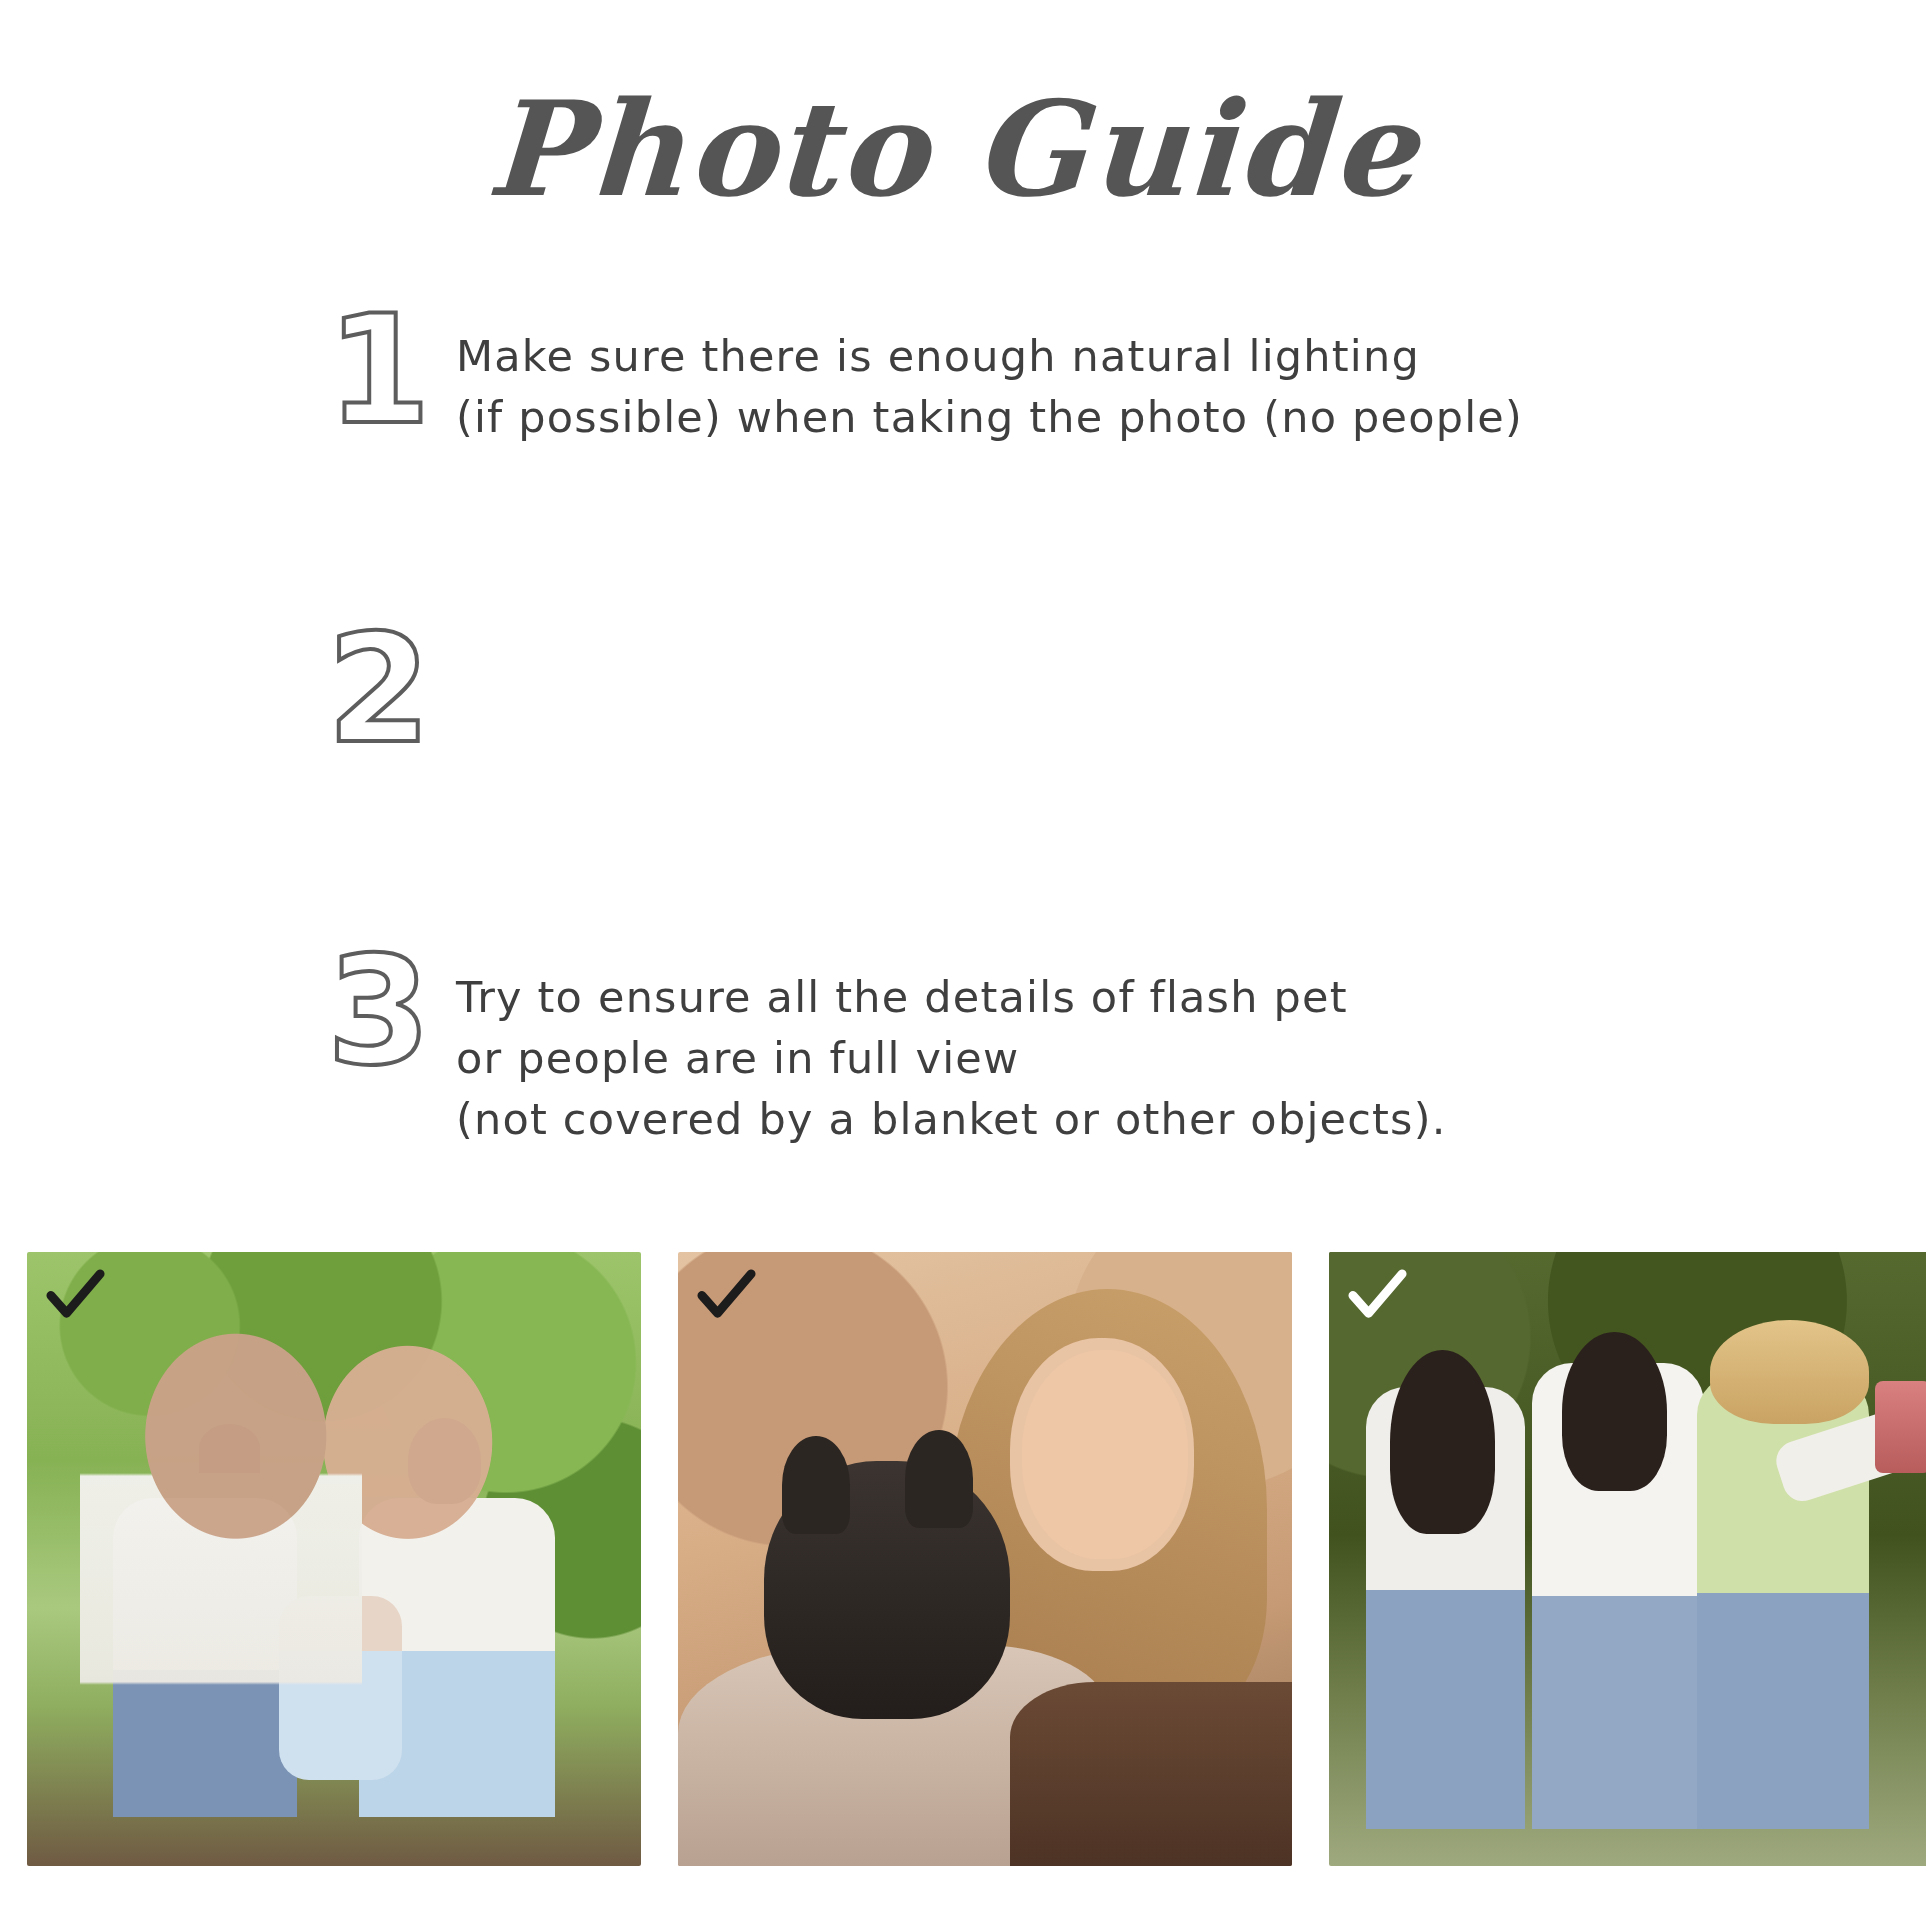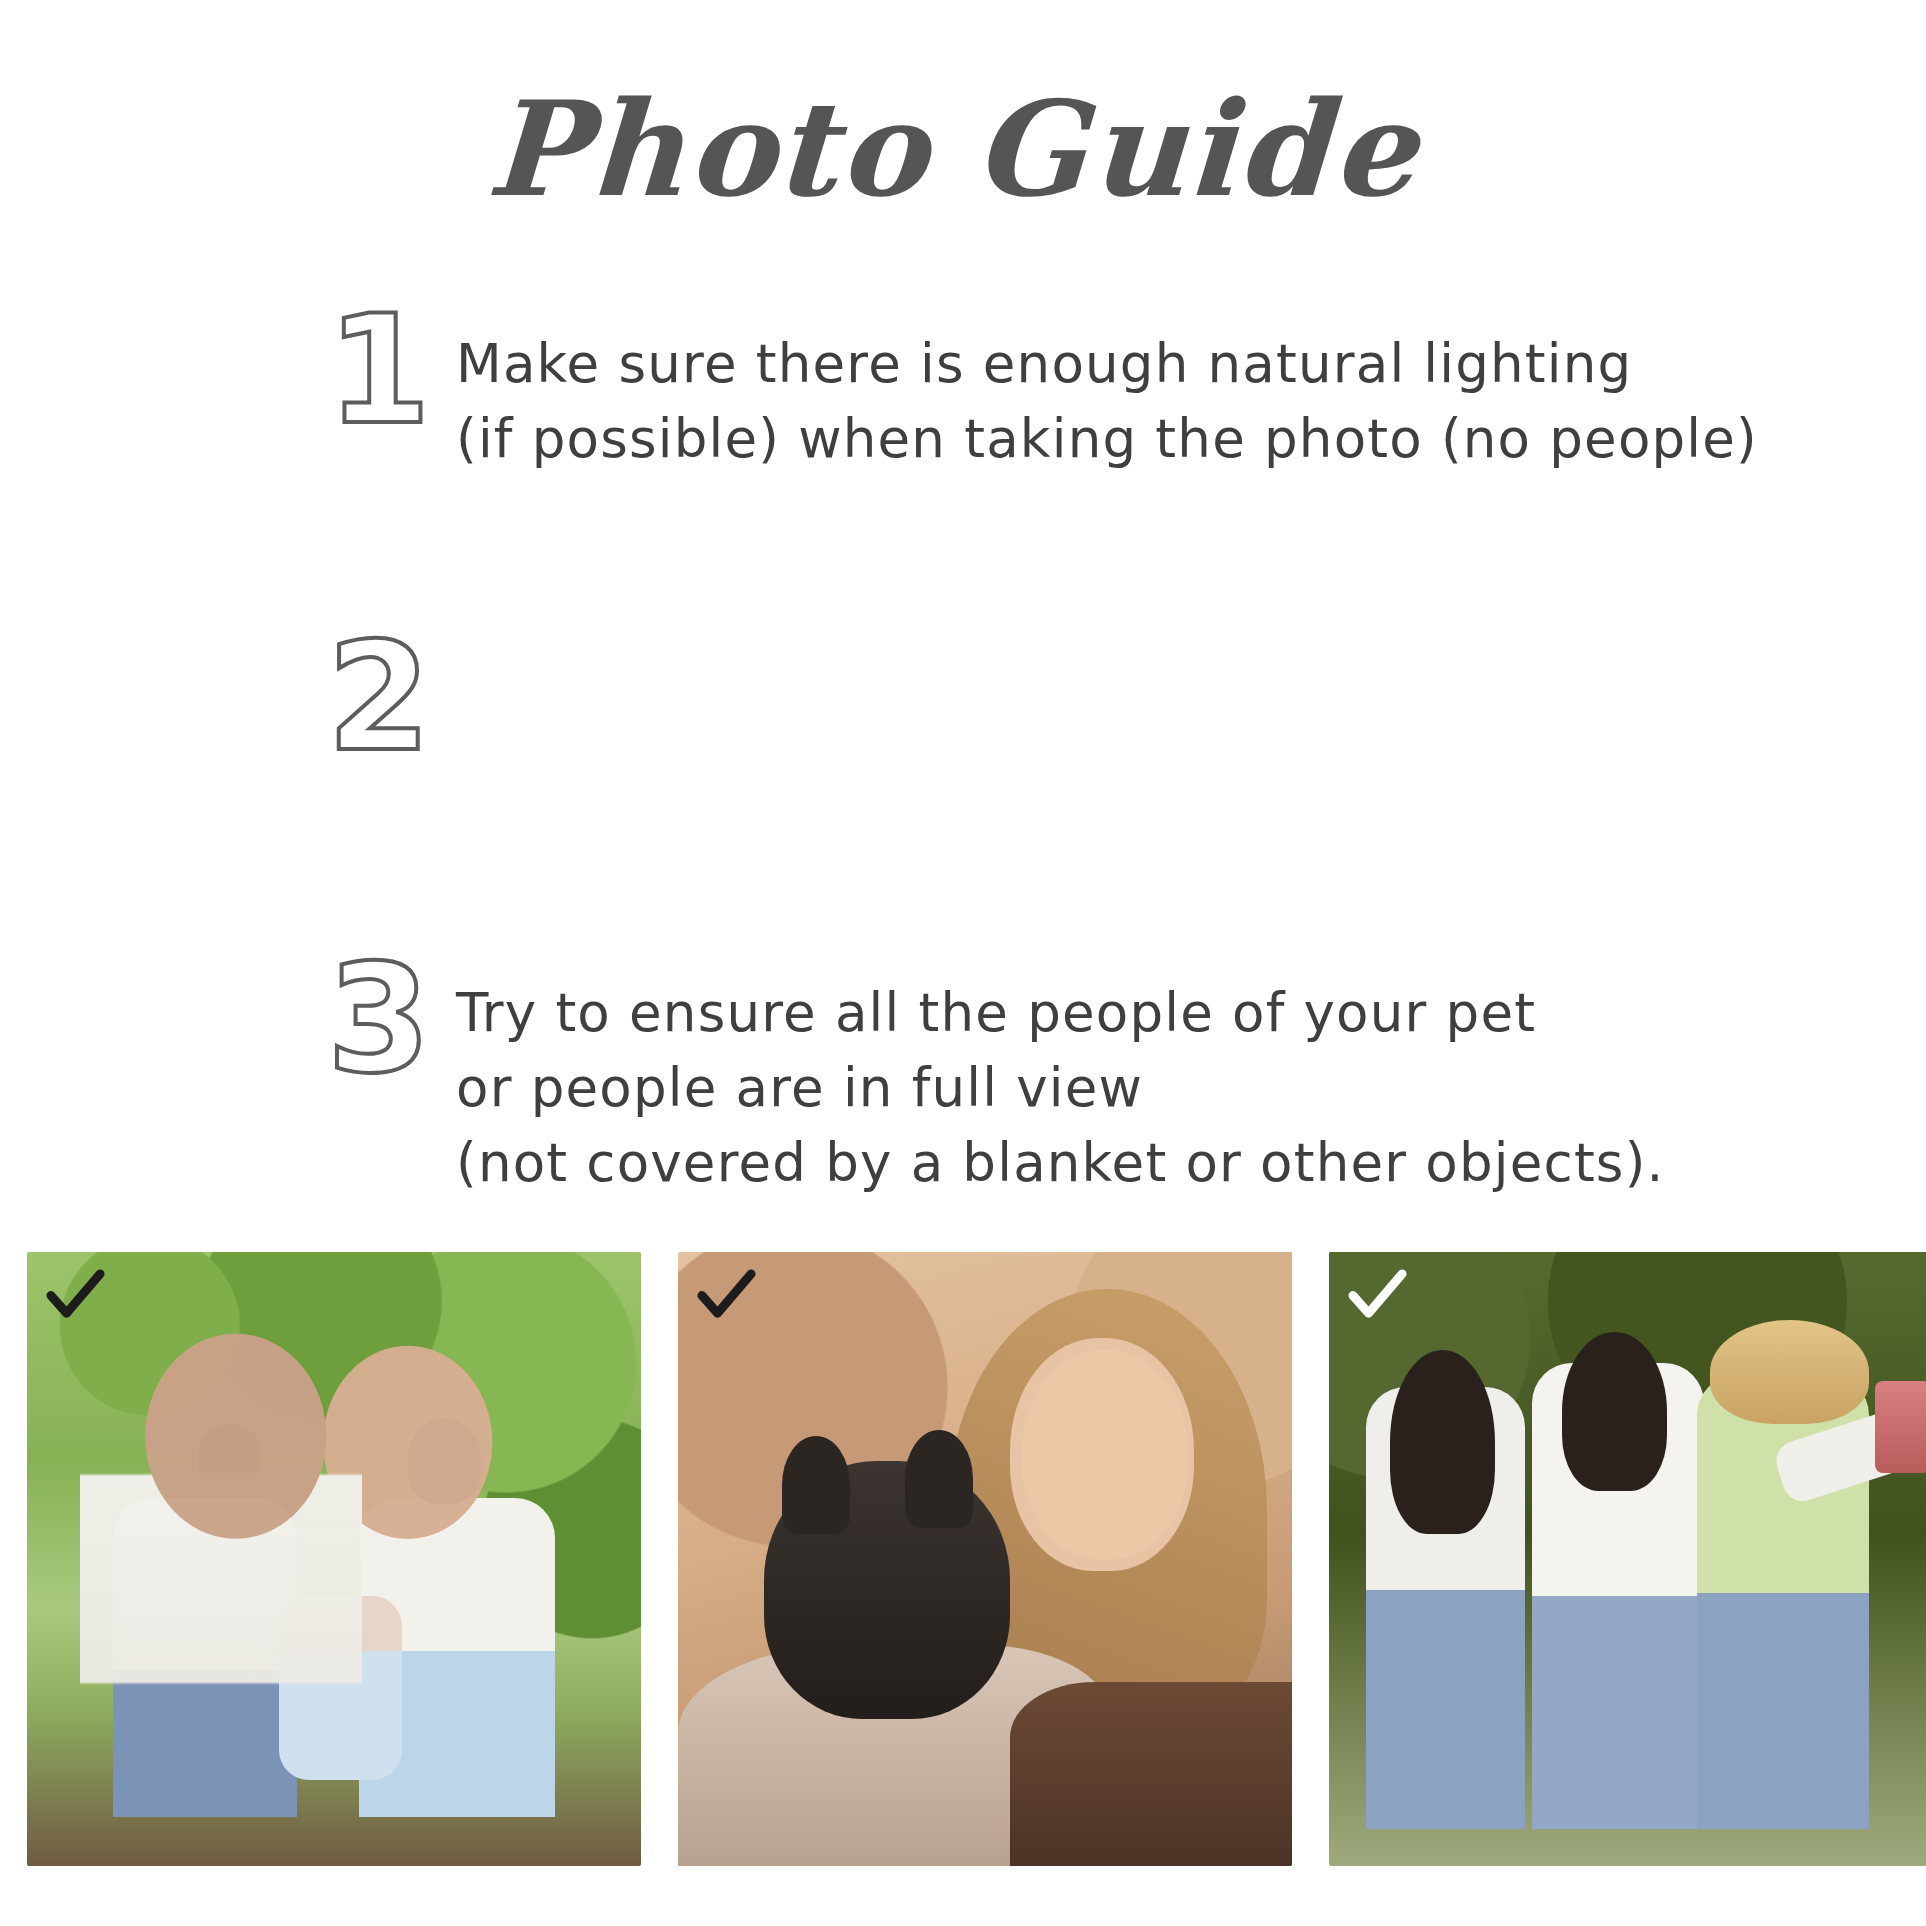--- a/index.html
+++ b/index.html
@@ -64,7 +64,7 @@
   .step-text {
     flex: 1 1 auto;
     font-family: "DejaVu Sans", sans-serif;
-    font-size: 53px;
+    font-size: 43px;
     line-height: 1.42;
     color: #3f3f3f;
     letter-spacing: 1.2px;

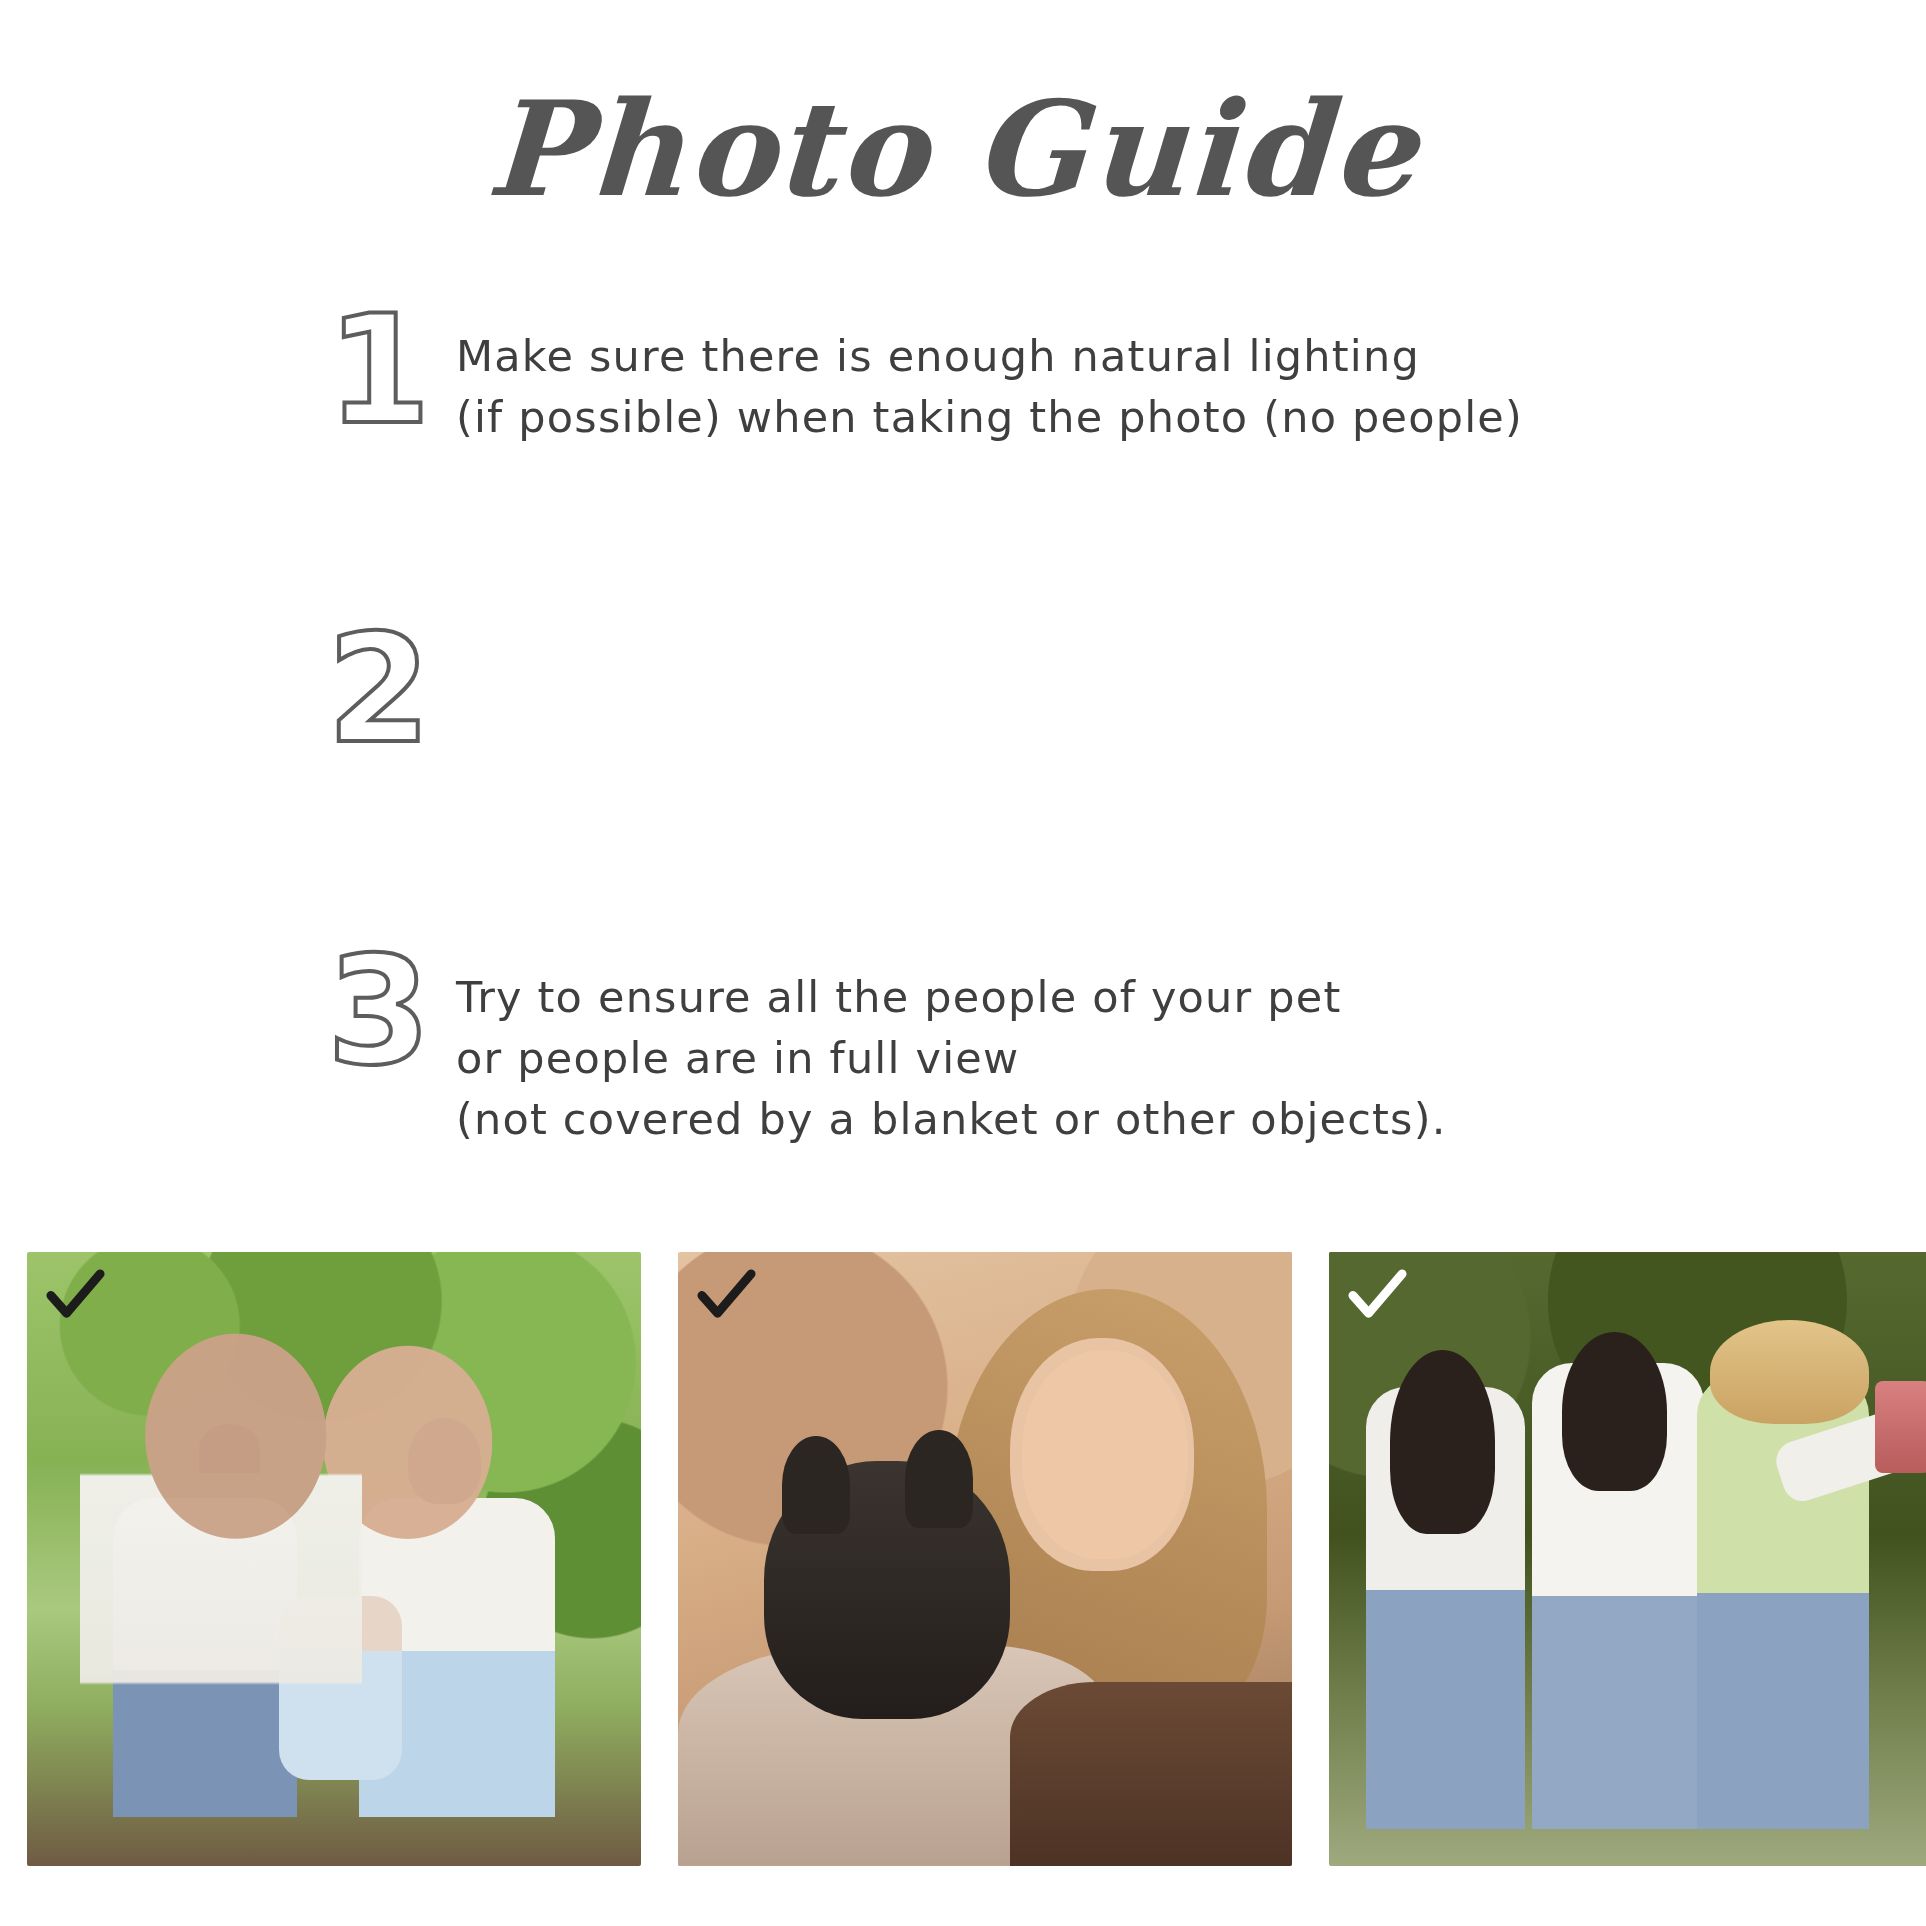--- a/index.html
+++ b/index.html
@@ -194,7 +194,7 @@
   <div class="step" id="step-3">
     <div class="step-num">3</div>
     <div class="step-text">
-      <span class="ln">Try to ensure all the people of your pet</span>
+      <span class="ln">Try to ensure all the details of flash pet</span>
       <span class="ln">or people are in full view</span>
       <span class="ln">(not covered by a blanket or other objects).</span>
     </div>

